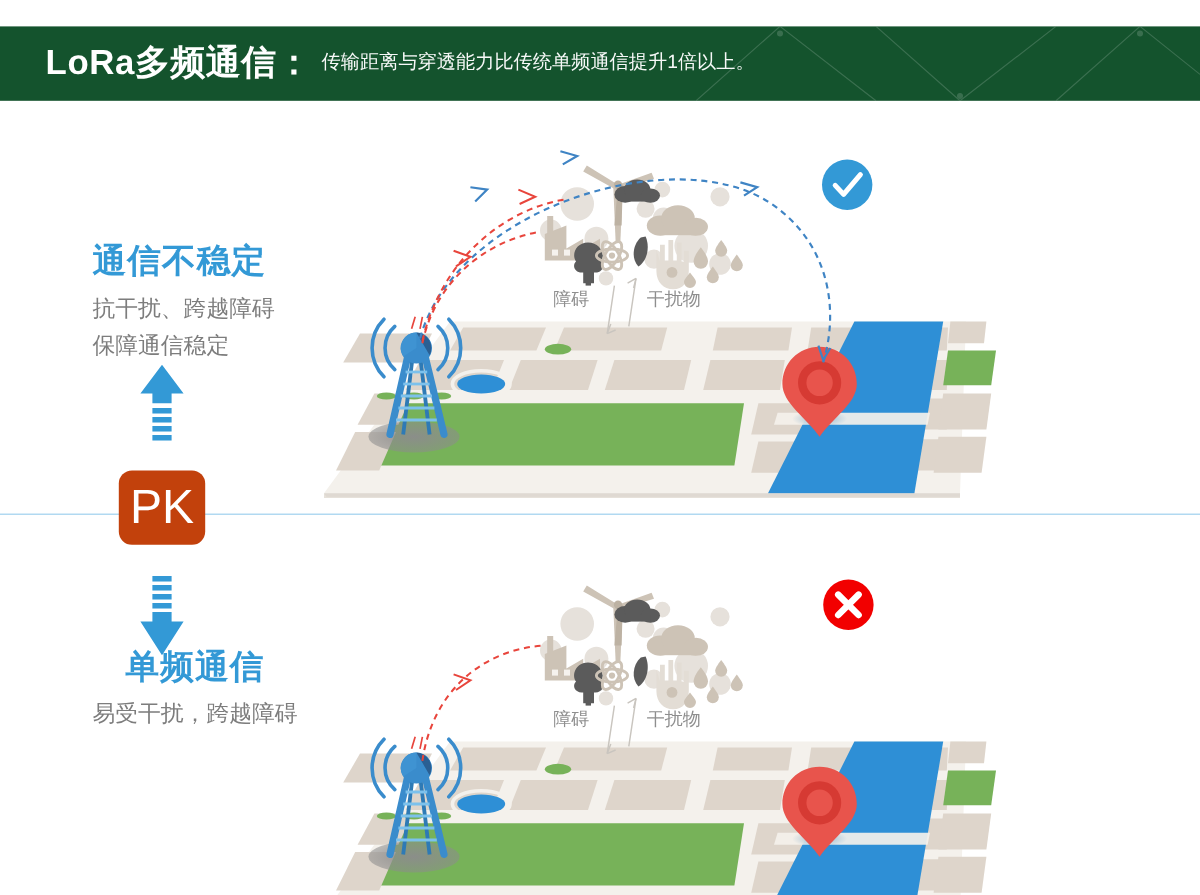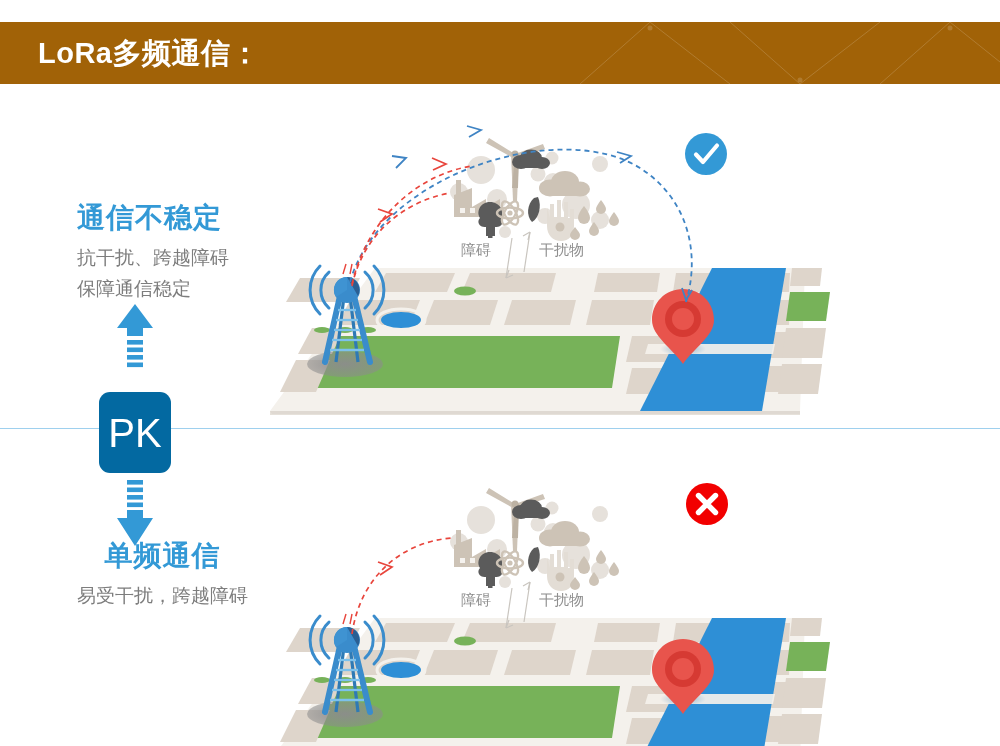--- a/index.html
+++ b/index.html
@@ -13,7 +13,7 @@
   
   .header{
     position:absolute;left:0;top:22px;width:1000px;height:62px;
-    background:#a16207;overflow:hidden;
+    background:#14532d;overflow:hidden;
   }
   .header-inner{
     position:absolute;left:38px;top:0;height:62px;

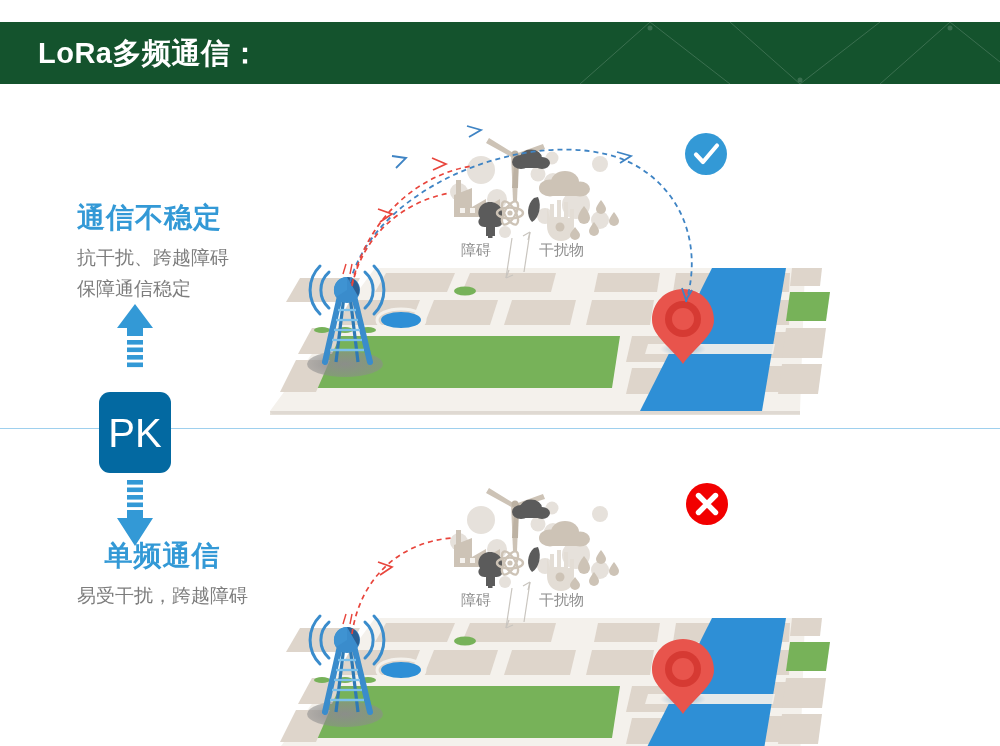--- a/index.html
+++ b/index.html
@@ -90,6 +90,7 @@
     </svg>
     <div class="header-inner">
       <div class="header-title">LoRa多频通信：</div>
+      <div class="header-sub">传输距离与穿透能力比传统单频通信提升1倍以上。</div>
     </div>
   </div>
 

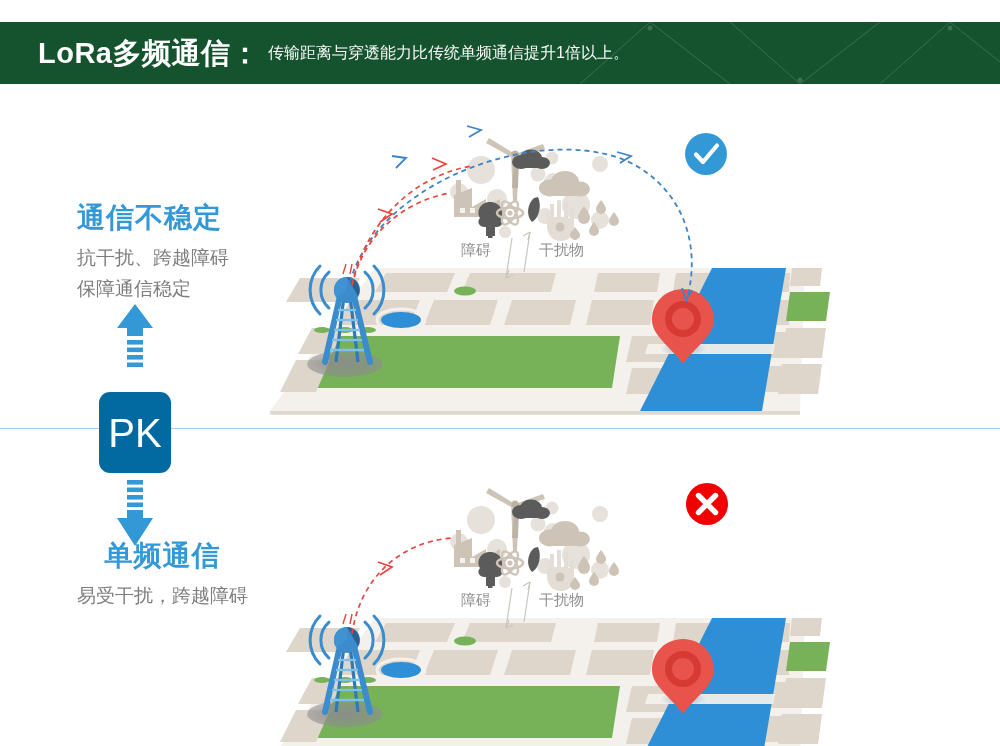--- a/index.html
+++ b/index.html
@@ -48,8 +48,8 @@
 
   
   .pk-badge{
-    position:absolute;left:99px;top:392px;width:72px;height:81px;
-    background:#0369a1;border-radius:11px;
+    position:absolute;left:99px;top:392px;width:72px;height:62px;
+    background:#c2410c;border-radius:11px;
     display:flex;align-items:center;justify-content:center;
   }
   .pk-badge span{

